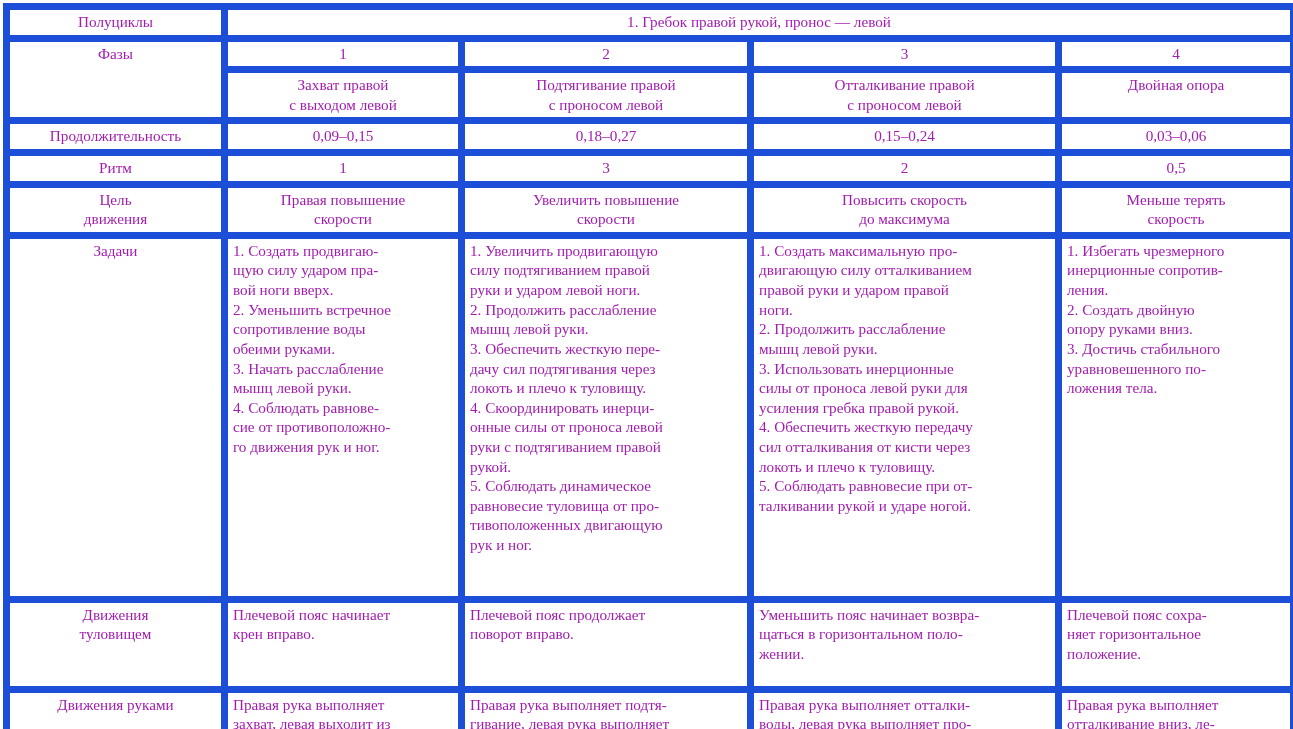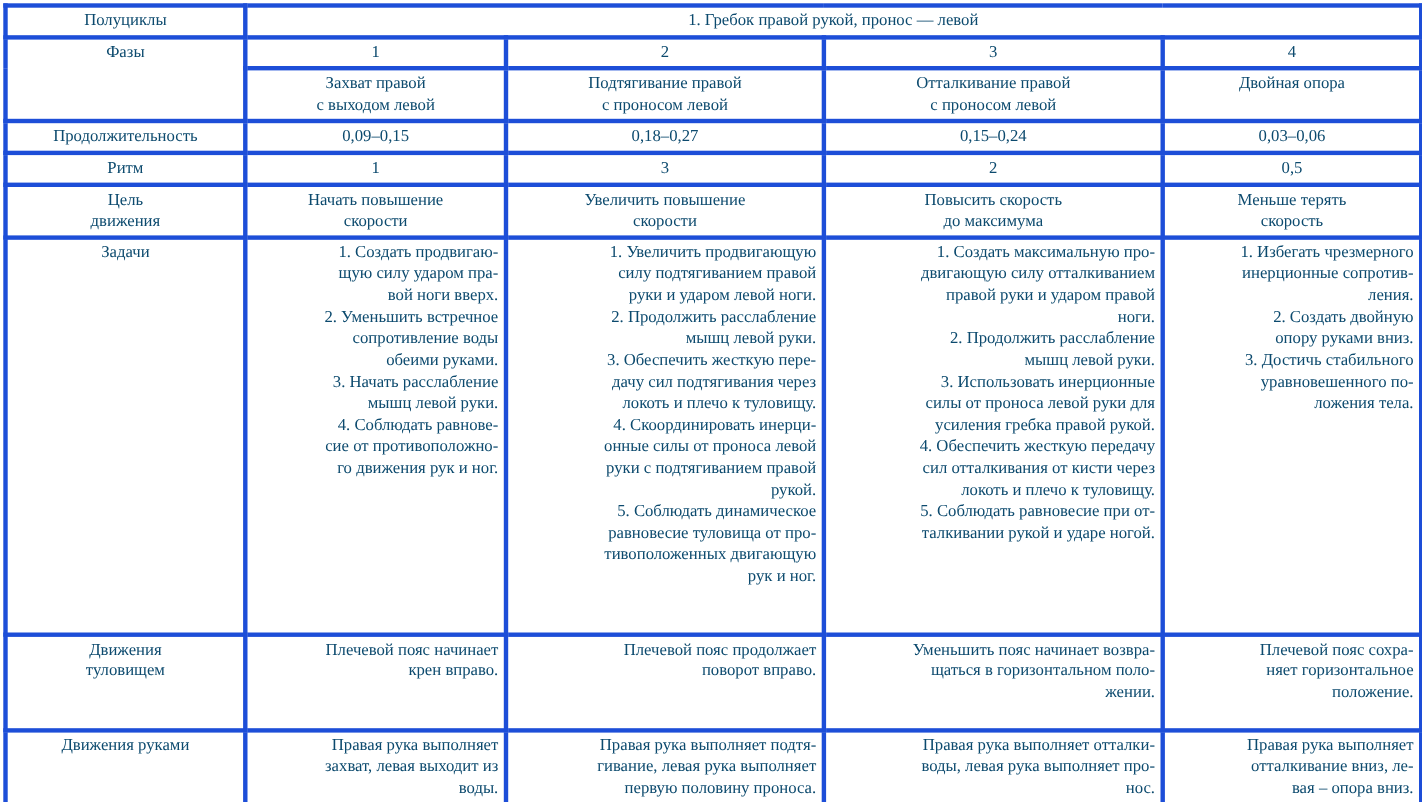--- a/index.html
+++ b/index.html
@@ -31,12 +31,12 @@
   }
 
   table.kin td {
-    border: 4px solid #1d4ed8;
+    border: 7px solid #1d4ed8;
     vertical-align: top;
     padding: 2px 5px 3px 5px;
     font-size: 15.2px;
     line-height: 1.29;
-    color: #0c4a6e;
+    color: #a21caf;
     font-family: Liberation Serif, serif;
   }
 

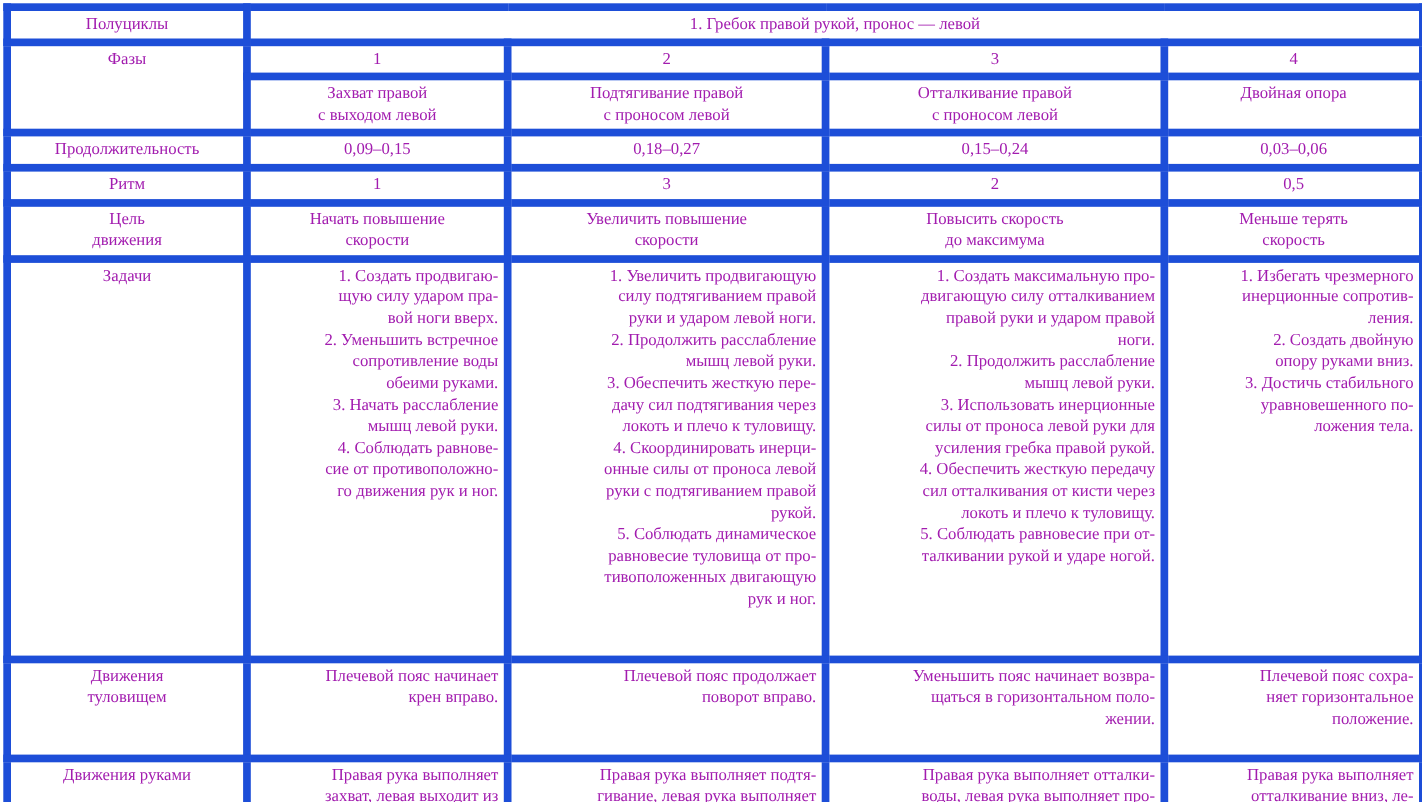--- a/index.html
+++ b/index.html
@@ -132,7 +132,7 @@
           <div>движения</div>
         </td>
         <td class="ctr two-line">
-          <div>Начать повышение</div>
+          <div>Правая повышение</div>
           <div>скорости</div>
         </td>
         <td class="ctr two-line">

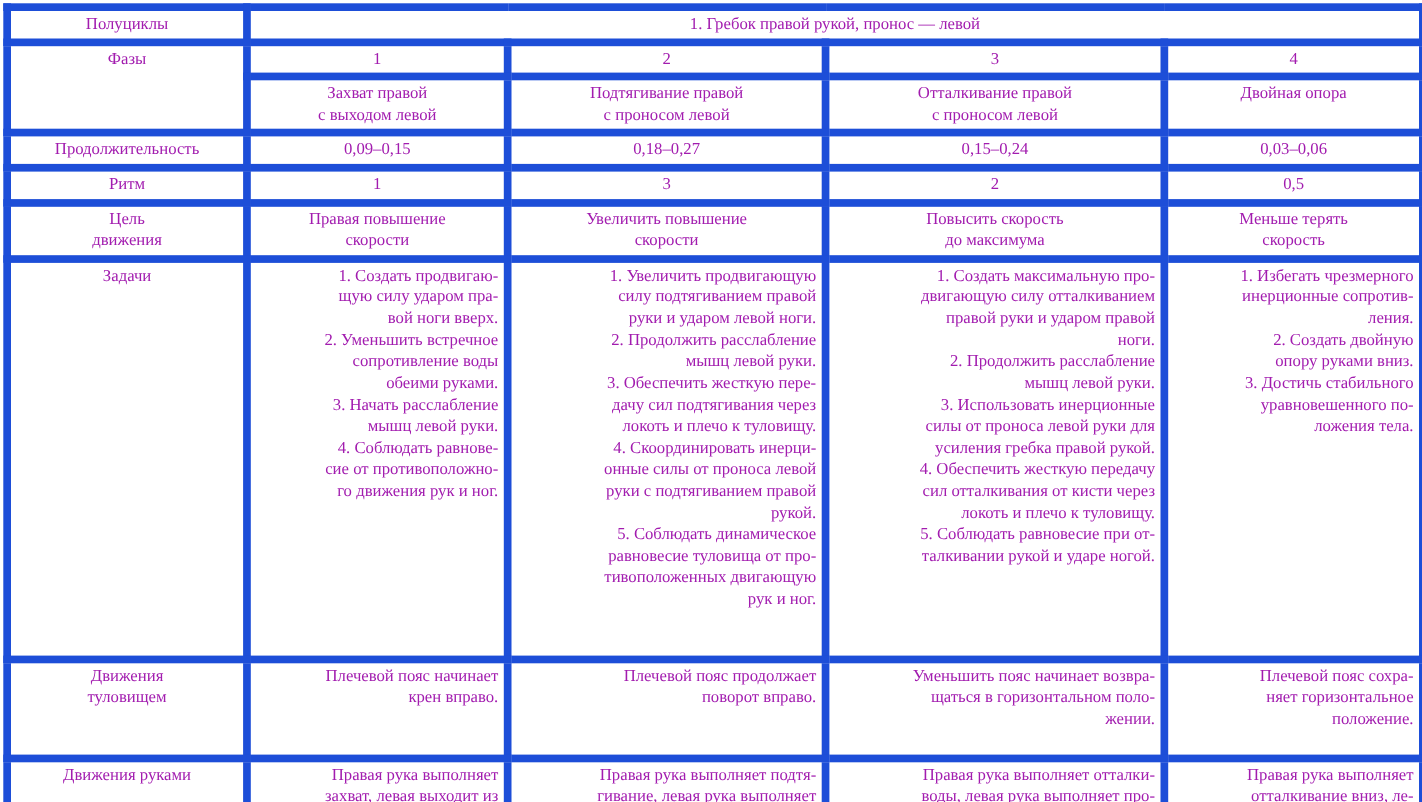--- a/index.html
+++ b/index.html
@@ -48,7 +48,7 @@
   col.c4 { width: 235px; }
 
   .ctr      { text-align: center; }
-  .lft      { text-align: right; }
+  .lft      { text-align: left; }
   .mid      { vertical-align: middle; }
 
   .cell-lines > div { display: block; }

